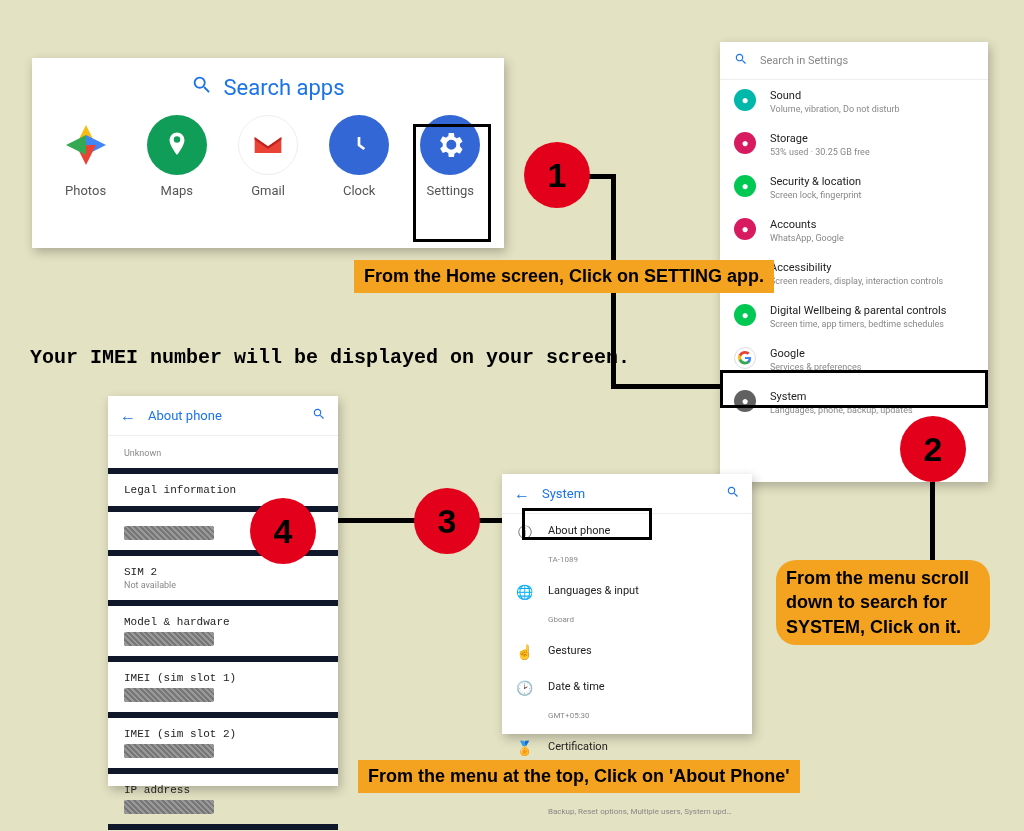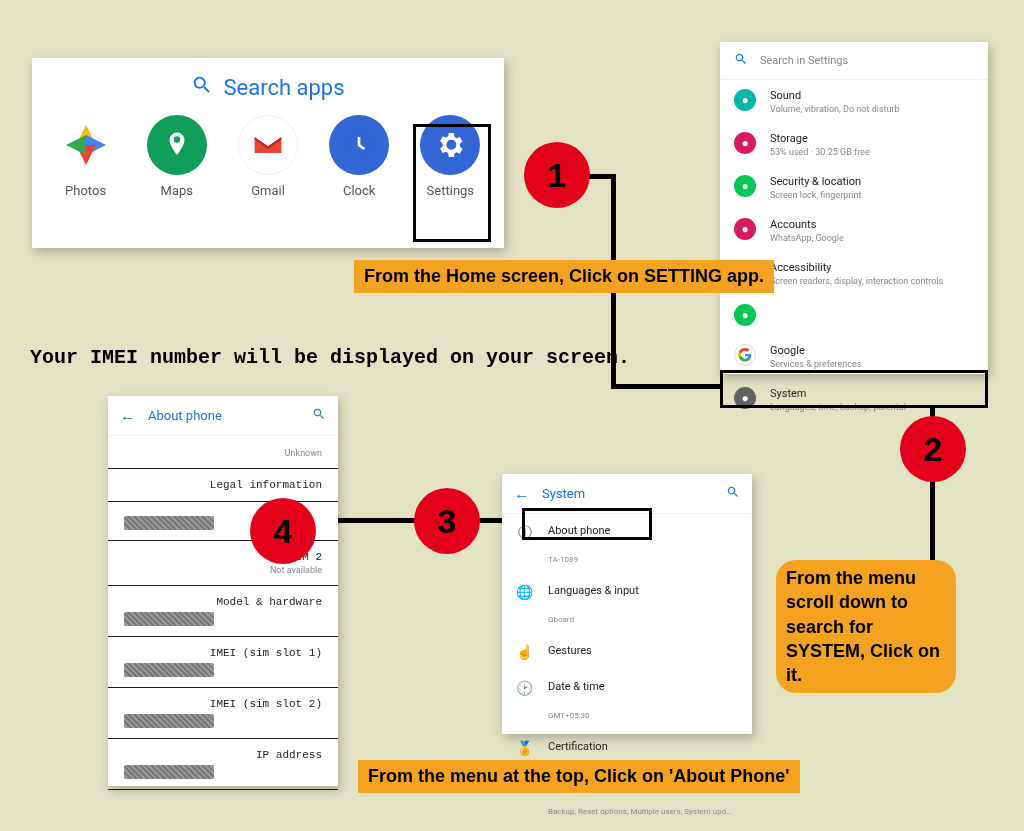--- a/index.html
+++ b/index.html
@@ -37,7 +37,7 @@
   #hl1 { left: 413px; top: 124px; width: 78px; height: 118px; }
 
   
-  #p2 { left: 720px; top: 42px; width: 268px; height: 332px; font-size: 11px; }
+  #p2 { left: 720px; top: 42px; width: 268px; height: 440px; font-size: 11px; }
   #p2 .srch2 {
     display: flex; align-items: center; gap: 12px;
     padding: 10px 14px; color: #888; border-bottom: 1px solid #eee;

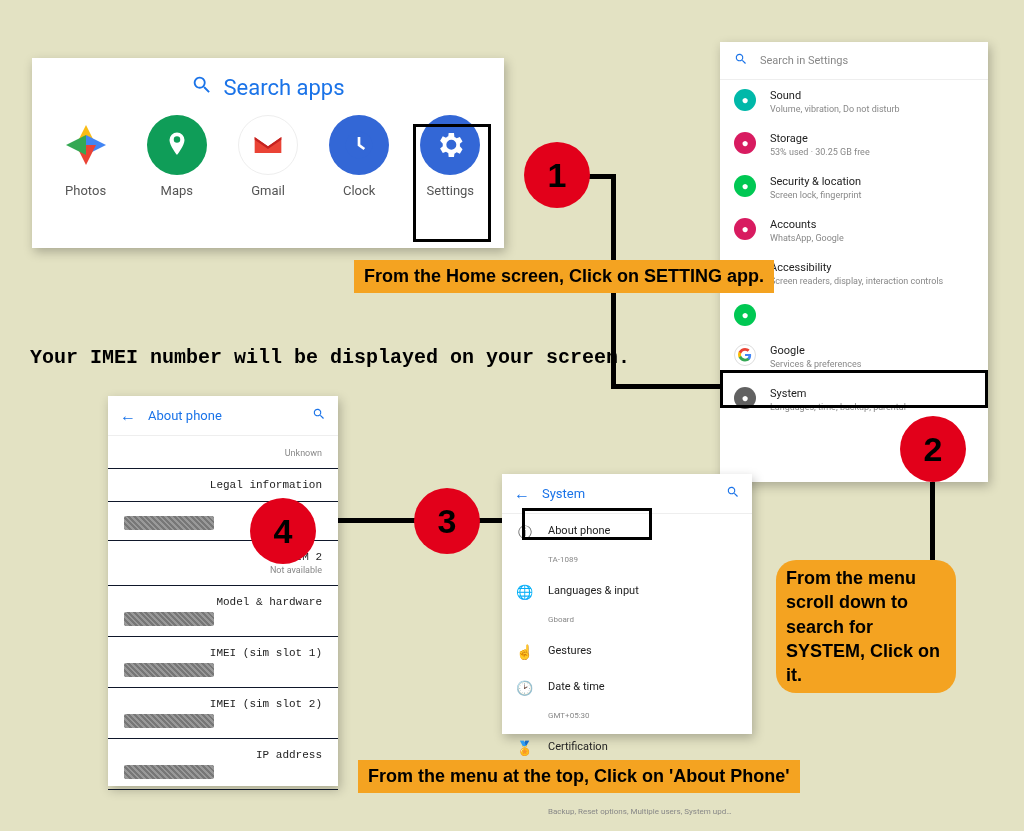--- a/index.html
+++ b/index.html
@@ -216,6 +216,10 @@
       </div>
       <div class="sitem">
         <div class="ic" style="background:#00c853">●</div>
+        <div>
+          <div class="tl">Digital Wellbeing &amp; parental controls</div>
+          <div class="sb">Screen time, app timers, bedtime schedules</div>
+        </div>
       </div>
       <div class="sitem">
         <div class="ic" style="background:#ffffff;border:1px solid #ddd">

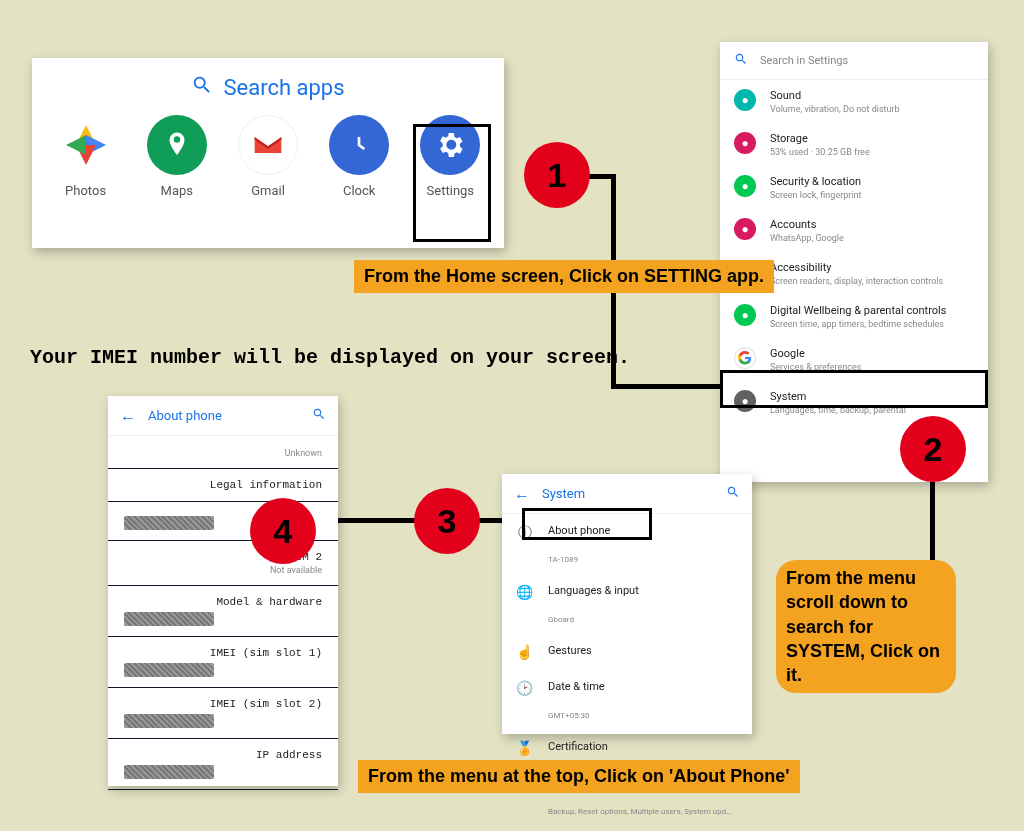--- a/index.html
+++ b/index.html
@@ -239,7 +239,7 @@
         <div class="ic" style="background:#616161">●</div>
         <div>
           <div class="tl">System</div>
-          <div class="sb">Languages, time, backup, parental</div>
+          <div class="sb">Languages, phone, backup, updates</div>
         </div>
       </div>
     </div>

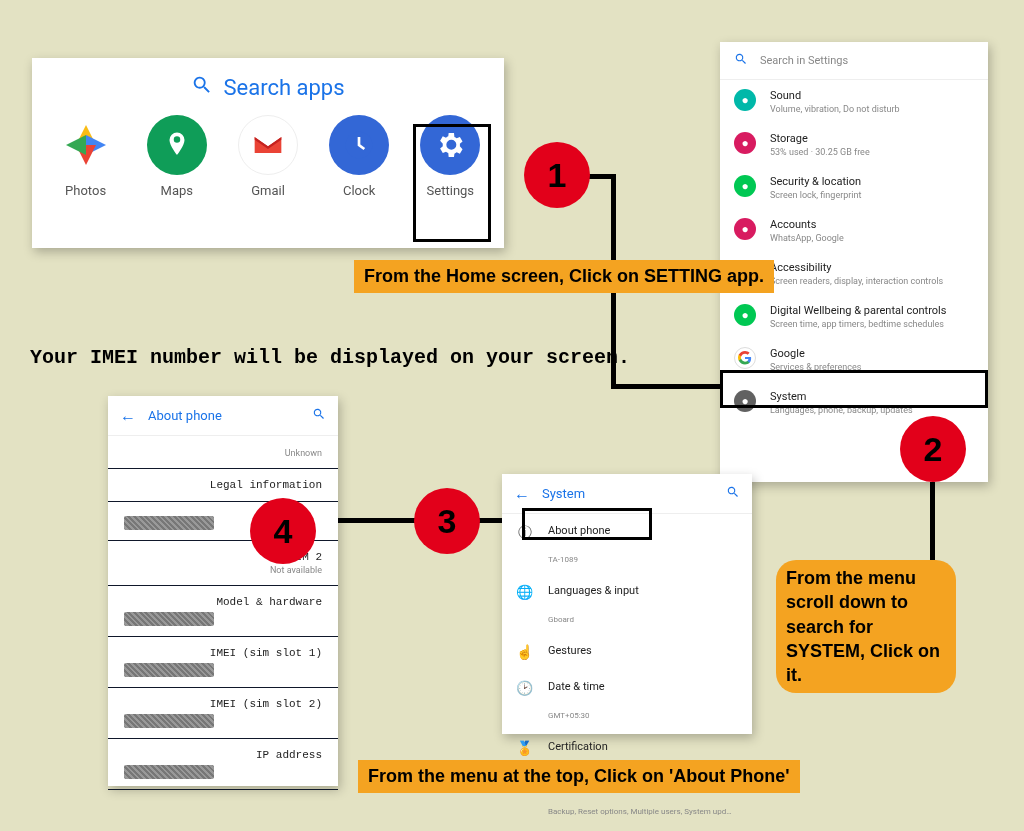--- a/index.html
+++ b/index.html
@@ -66,7 +66,7 @@
   
   #p4 { left: 108px; top: 396px; width: 230px; height: 390px; font-size: 11px; }
   #p4 .phead { font-size:13px; }
-  .aitem { padding: 10px 16px; border-bottom:1px solid #0f172a;text-align:right; }
+  .aitem { padding: 10px 16px; border-bottom:6px solid #0f172a; }
   .aitem .tl { color:#222; font-size:11px;font-family:Liberation Mono, monospace; }
   .aitem .sb { color:#888; font-size:9px; margin-top:2px; }
   .blur { display:block; margin-top:4px; width:90px; height:14px;

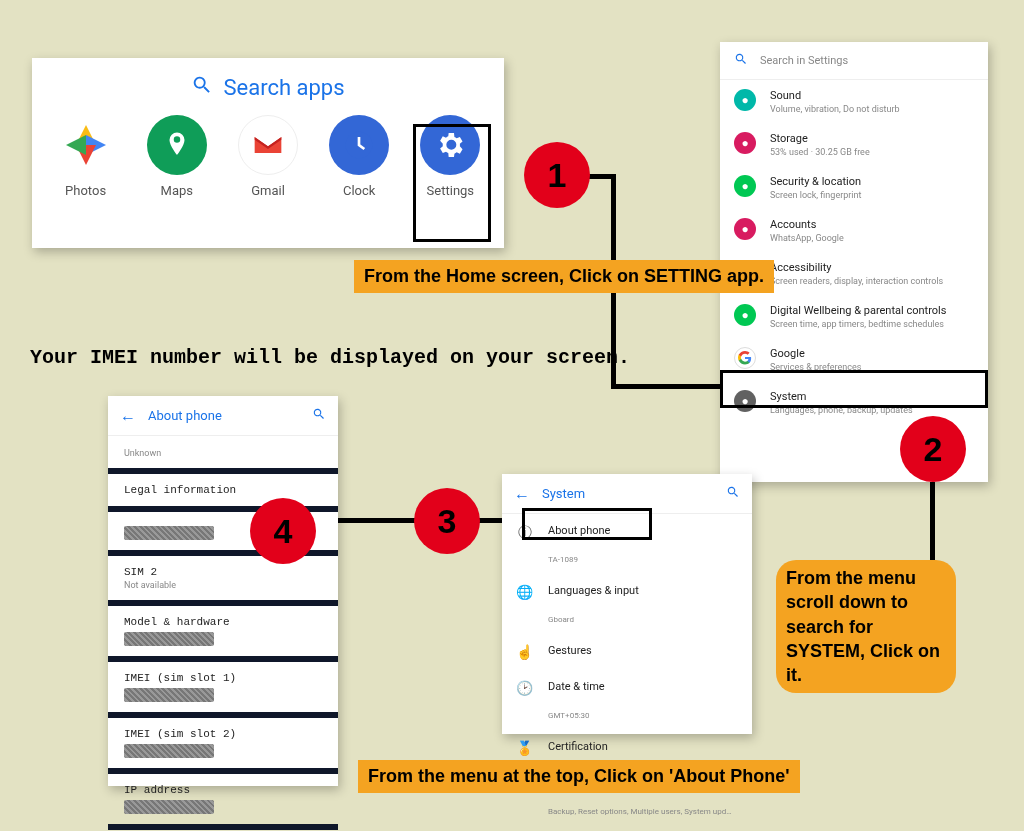--- a/index.html
+++ b/index.html
@@ -88,7 +88,7 @@
          font-family:"Arial Narrow", Arial, sans-serif; font-weight:700;
          font-size:18px; padding:6px 10px; font-stretch:condensed; }
   #c1 { left:354px; top:260px; }
-  #c2 { left:776px; top:560px; width:180px; line-height:1.35;border-radius:20px; }
+  #c2 { left:776px; top:560px; width:214px; line-height:1.35;border-radius:20px; }
   #c3 { left:358px; top:760px; }
   .note { position:absolute; left:30px; top:346px;
           font-family:Liberation Mono, monospace; font-weight:700;

